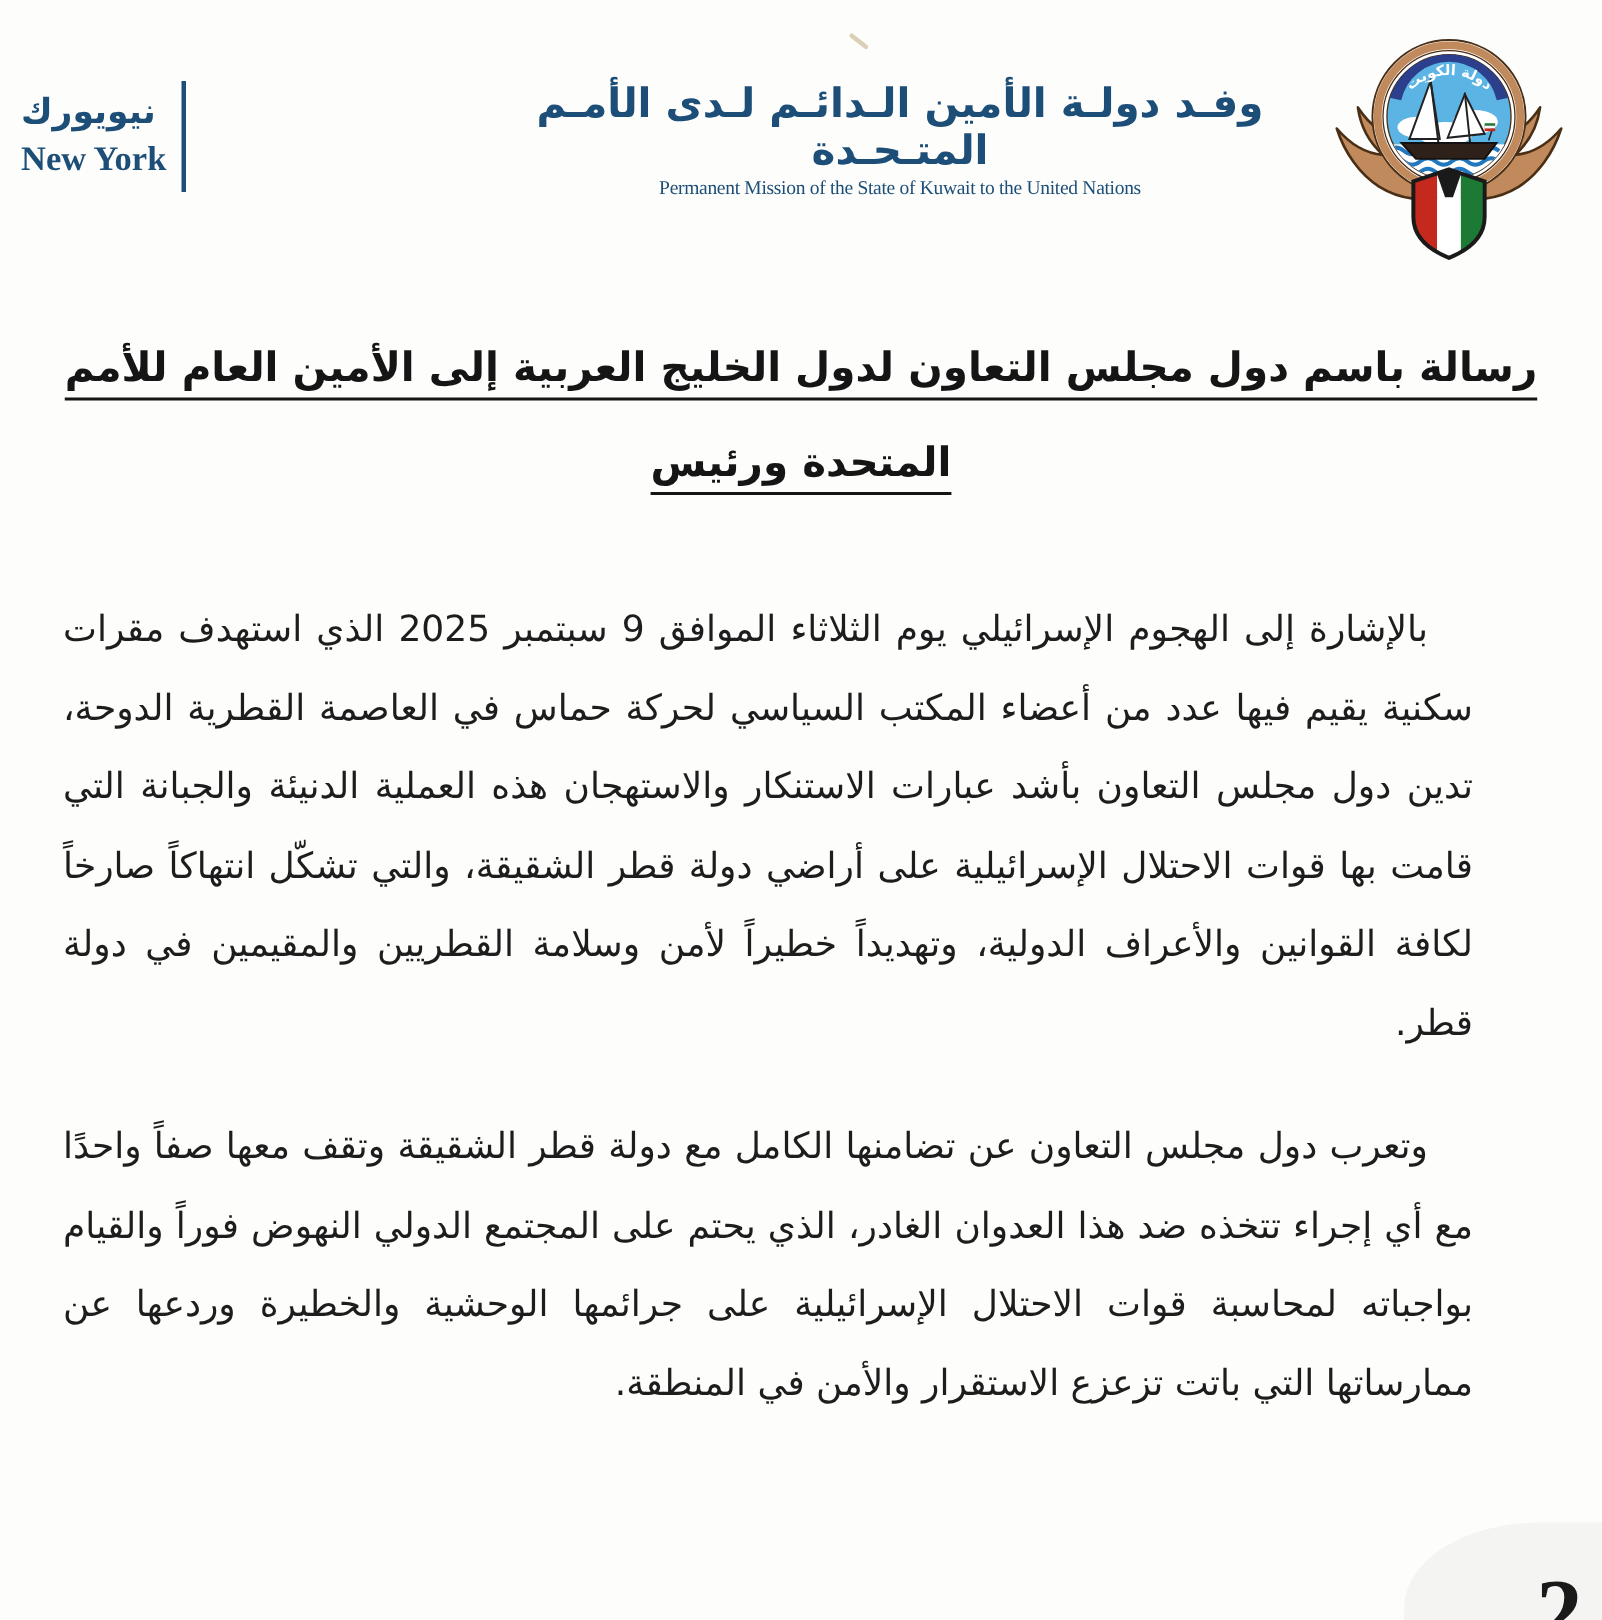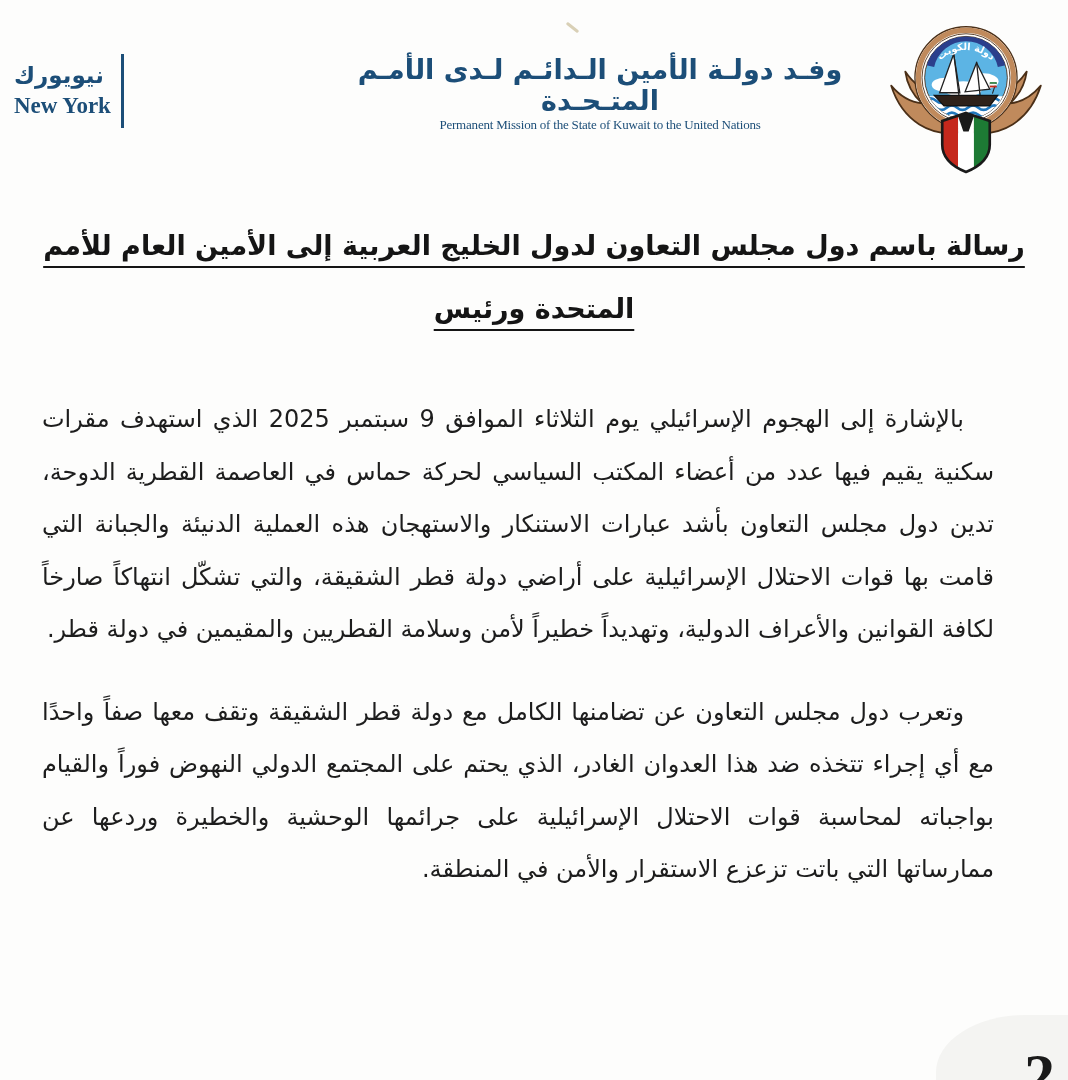--- a/index.html
+++ b/index.html
@@ -44,7 +44,7 @@
     position:absolute;top:393px;left:42px;right:74px;direction:rtl;
     font-size:24px;line-height:52.5px;text-align:justify;color:#1d1d1d;
   }
-  .body-text p{margin:0 0 30px 0;text-indent:30px;}
+  .body-text p{margin:0 12px 30px 0;text-indent:30px;}
   
   .corner-curl{
     position:absolute;right:-18px;bottom:-30px;width:150px;height:95px;

